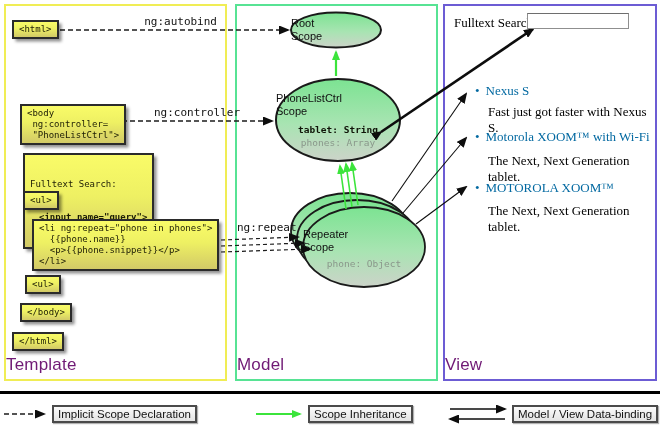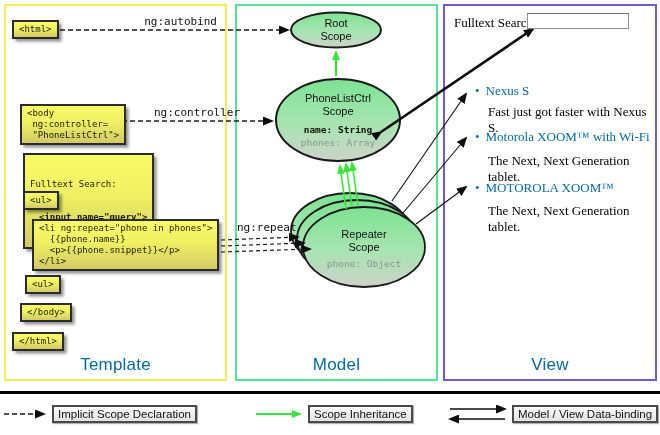--- a/index.html
+++ b/index.html
@@ -34,7 +34,7 @@
   }
   
   .ellipse-label {
-    position:absolute; z-index:3; text-align:center; white-space:pre-line;
+    position:absolute; z-index:3; white-space:pre-line;
     font-size:11px; line-height:12.5px; color:#101010;
   }
   .scope-prop {

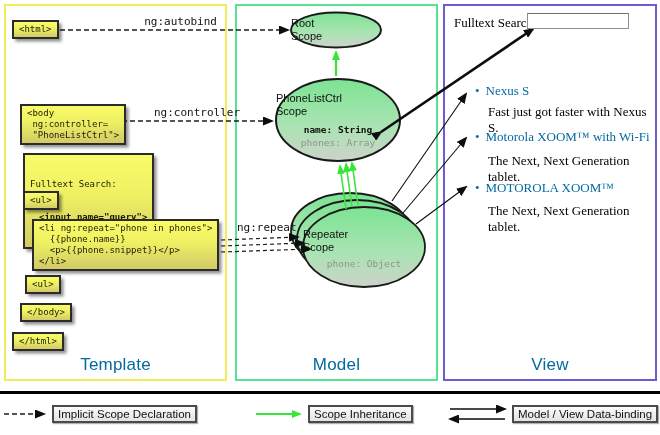--- a/index.html
+++ b/index.html
@@ -170,7 +170,7 @@
 
   <div class="ellipse-label" style="left:276px; top:92px; width:124px;">PhoneListCtrl
 Scope</div>
-  <div class="scope-prop prop-bold" style="left:276px; top:124px; width:124px;">name: String</div>
+  <div class="scope-prop prop-bold" style="left:276px; top:124px; width:124px;">tablet: String</div>
   <div class="scope-prop prop-gray" style="left:276px; top:137px; width:124px;">phones: Array</div>
 
   <div class="ellipse-label" style="left:303px; top:228px; width:122px;">Repeater

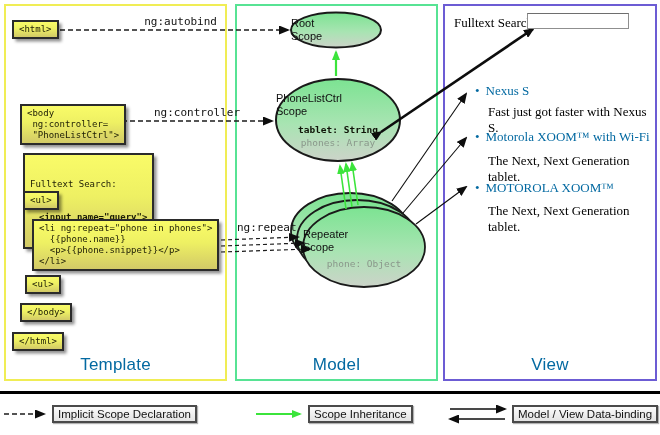--- a/index.html
+++ b/index.html
@@ -15,7 +15,7 @@
   #col-view     { left:443px; width:214px; border:2px solid #6c5cd4; }
   .col-title {
     position:absolute; bottom:4px; left:0; width:100%;
-    text-align:center; font-size:17px; color:#0369a1; letter-spacing:0.2px;
+    text-align:left; font-size:17px; color:#701a75; letter-spacing:0.2px;
   }
   
   #overlay { position:absolute; left:0; top:0; width:660px; height:435px; z-index:2; }

